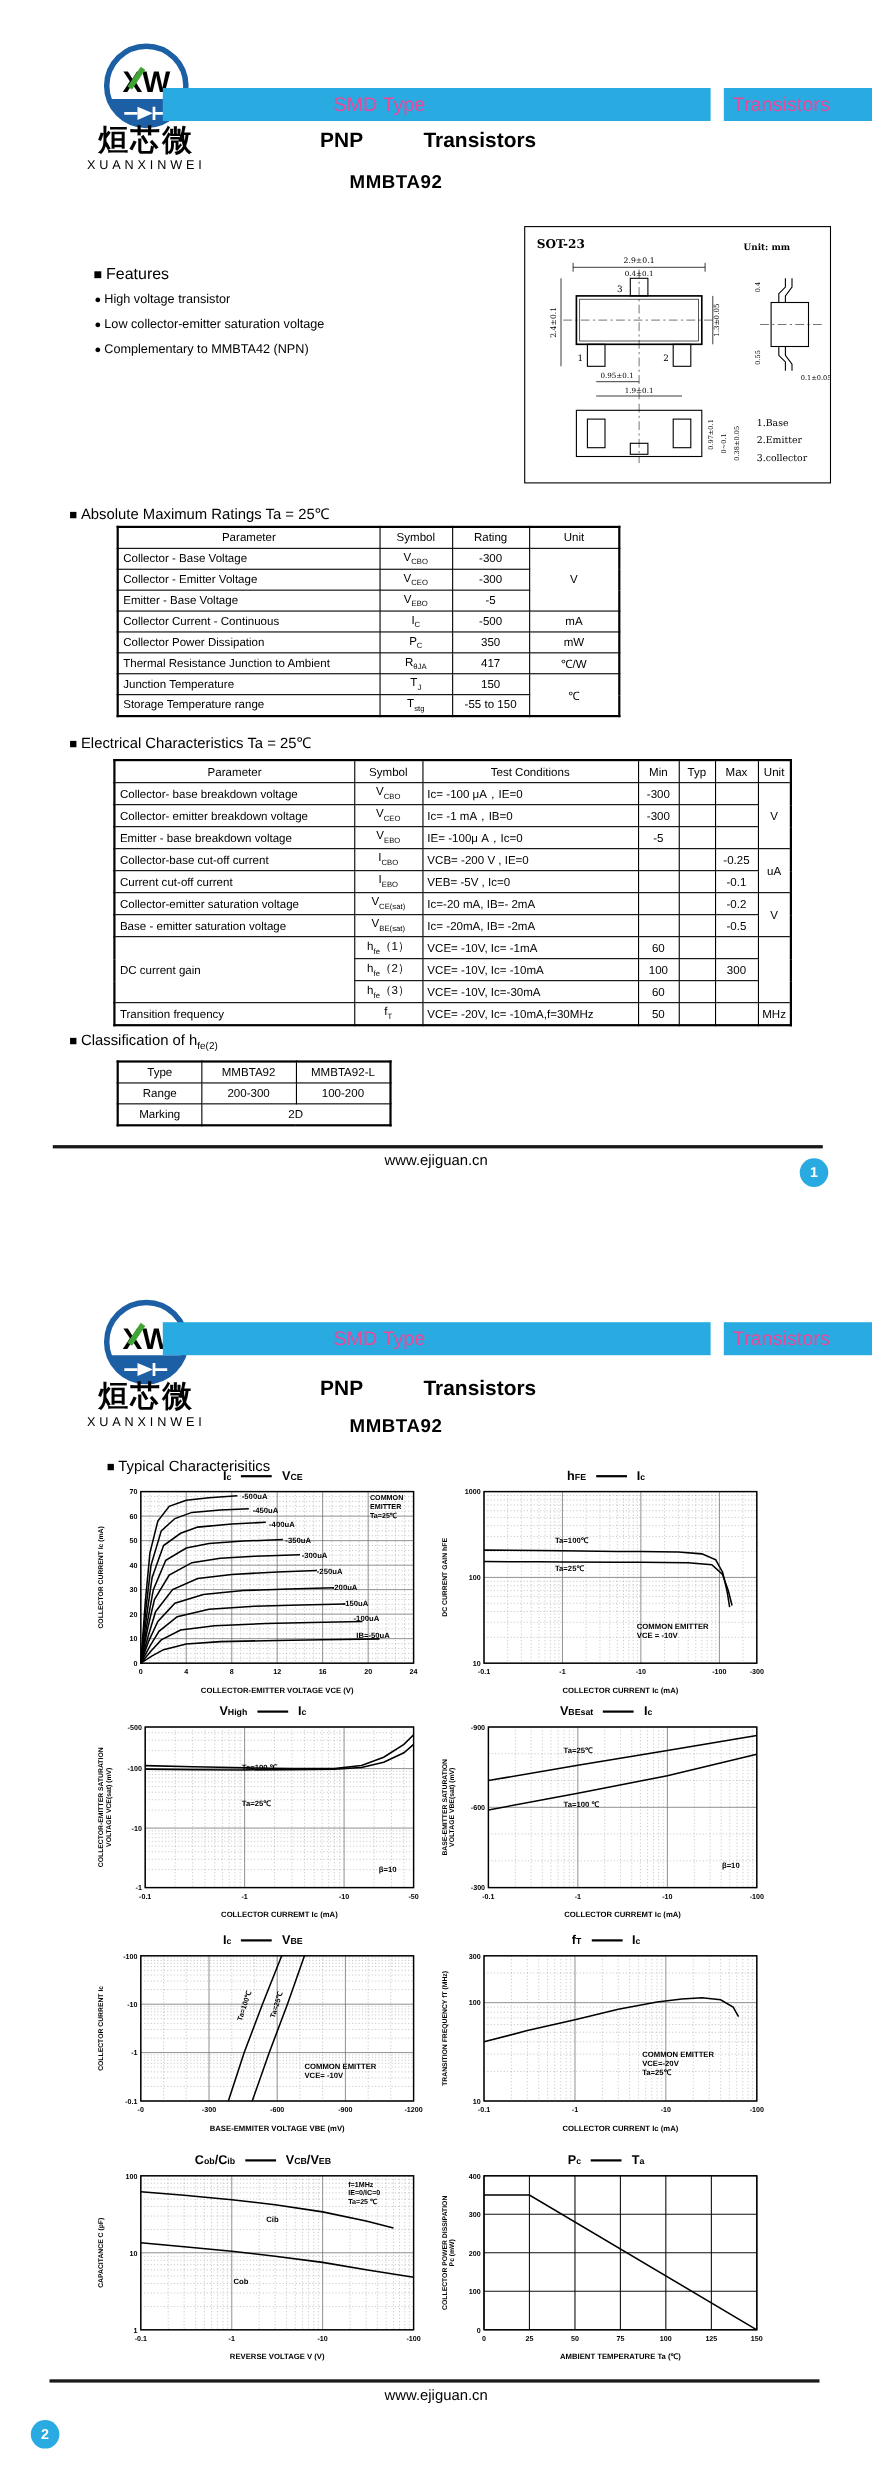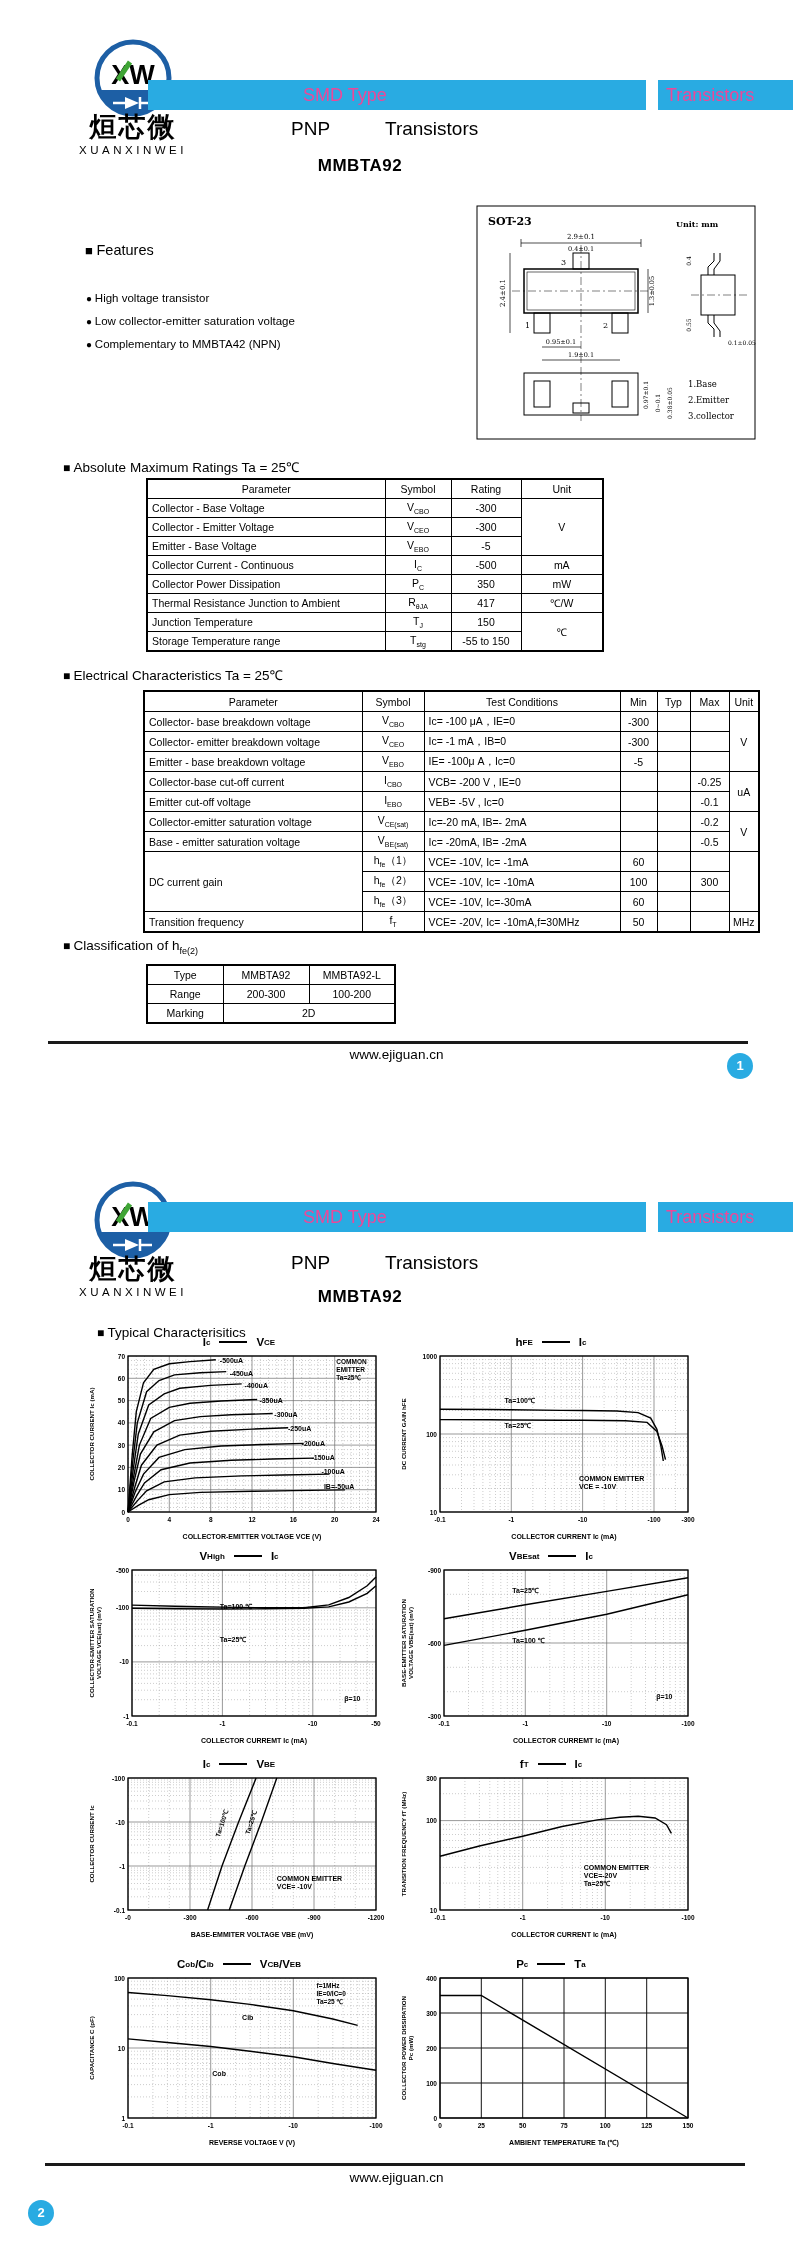--- a/index.html
+++ b/index.html
@@ -9,7 +9,7 @@
   .abs{position:absolute;}
   .bar{background:#29ABE2;height:30px;}
   .bar-text{color:#ec4899;font-size:18px;line-height:30px;white-space:nowrap;}
-  .h-type{font-size:19px;font-weight:normal;white-space:nowrap;}
+  .h-type{font-size:19px;font-weight:bold;white-space:nowrap;}
   .part{font-size:17px;font-weight:bold;letter-spacing:.5px;}
   .sec-h{font-size:13.5px;white-space:nowrap;}
   .sec-h::before{content:"■ ";font-size:12px;}

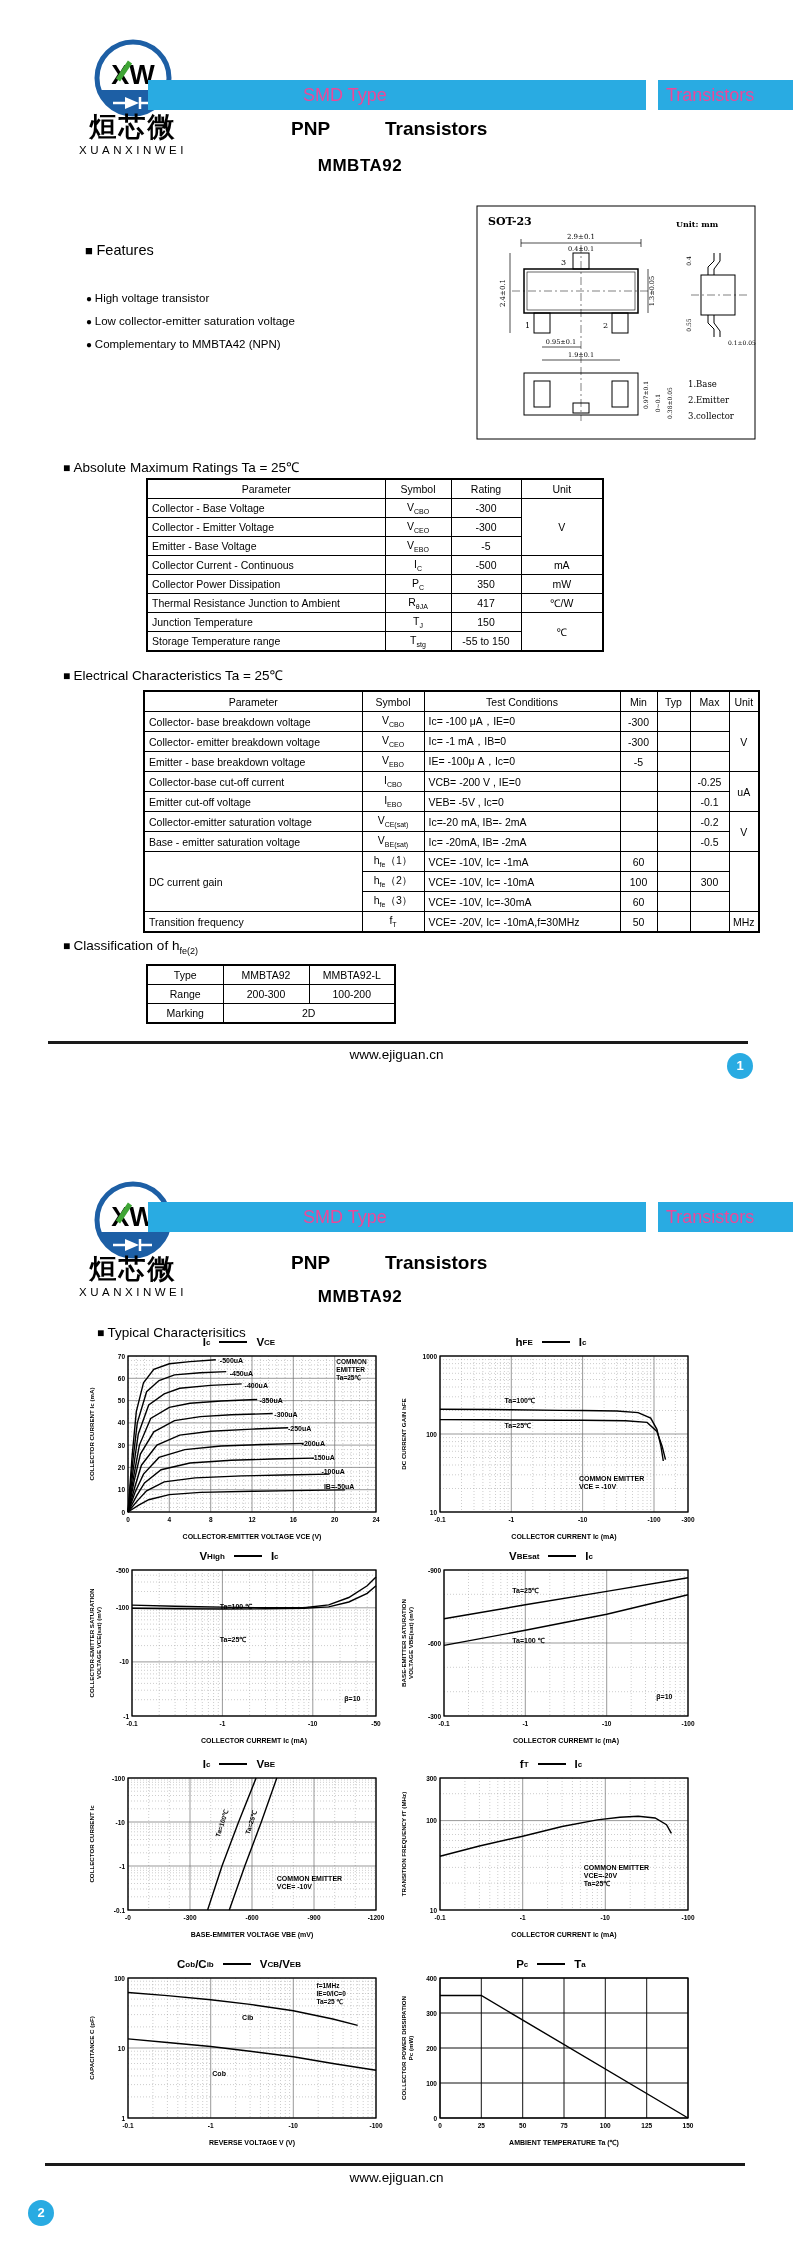--- a/index.html
+++ b/index.html
@@ -15,7 +15,7 @@
   .sec-h::before{content:"■ ";font-size:12px;}
   .feat-h{font-size:14.5px;}
   .feat-h::before{content:"■ ";font-size:13px;}
-  .feat-i{font-size:11.5px;white-space:nowrap;margin-top:26px;}
+  .feat-i{font-size:11.5px;white-space:nowrap;}
   .feat-i::before{content:"● ";font-size:10px;}
   table{border-collapse:collapse;table-layout:fixed;margin-left:40px;}
   td{border:1px solid #000;padding:0 4px;font-size:10.5px;height:18px;overflow:hidden;white-space:nowrap;}

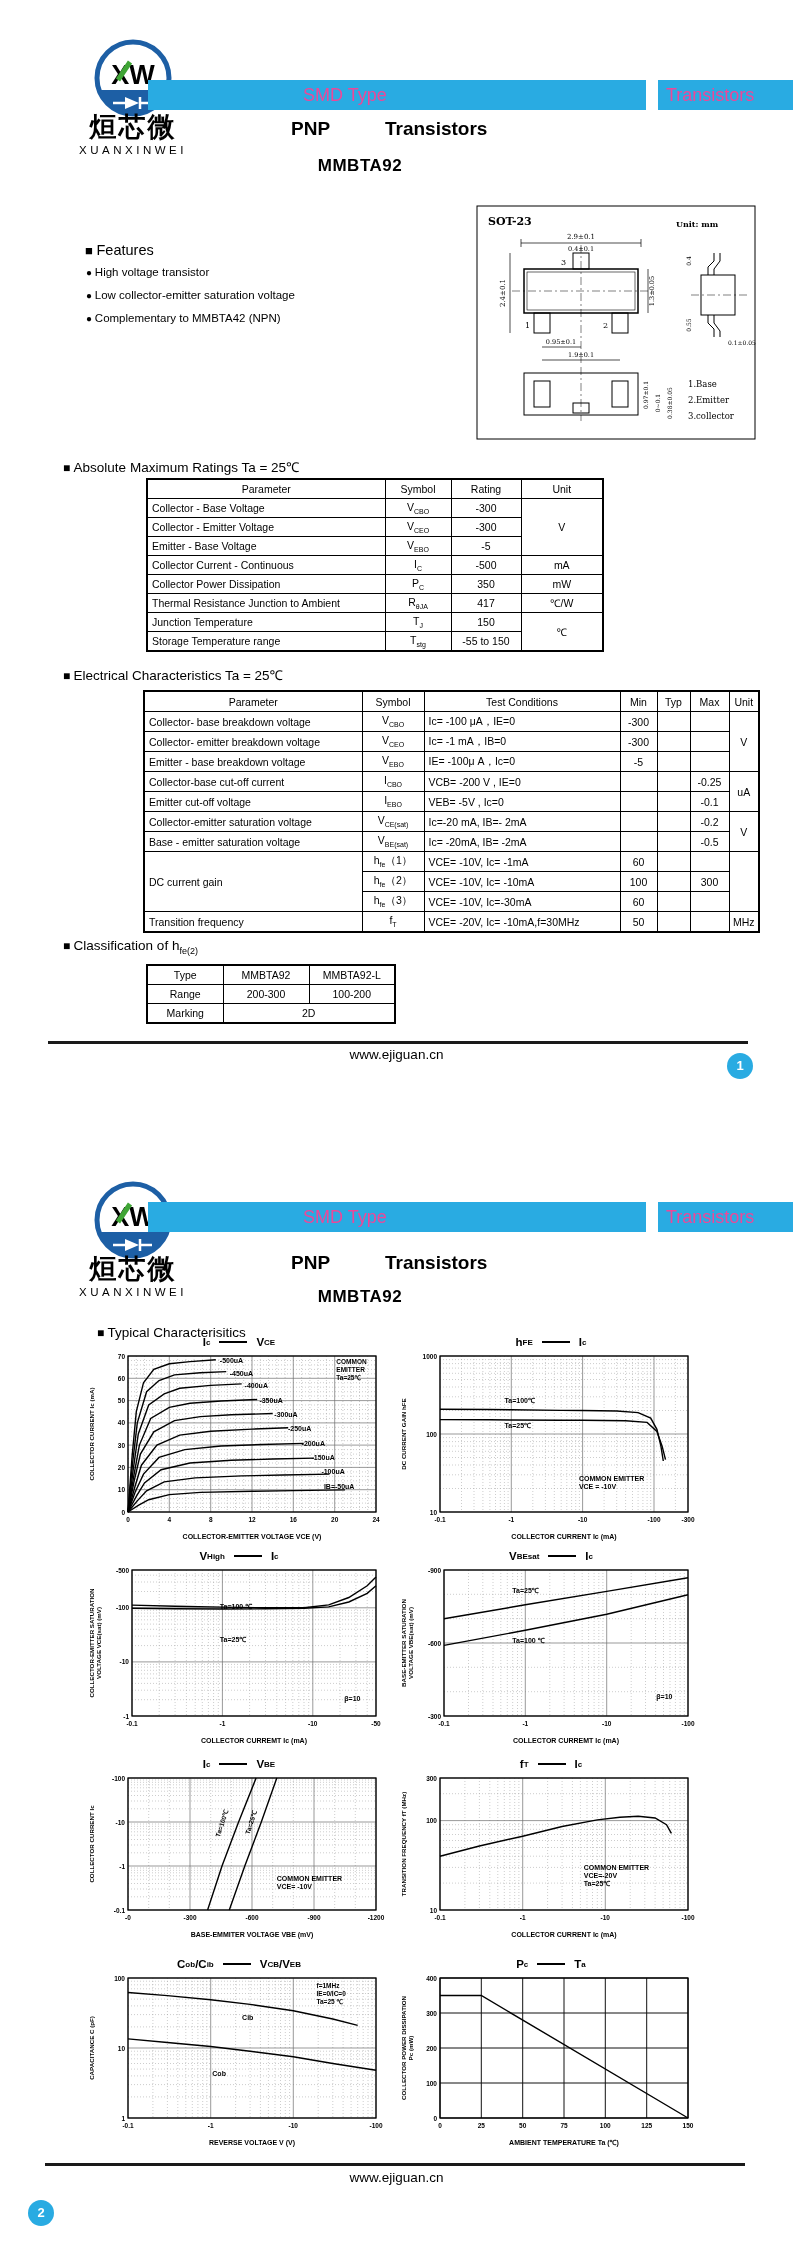--- a/index.html
+++ b/index.html
@@ -17,7 +17,7 @@
   .feat-h::before{content:"■ ";font-size:13px;}
   .feat-i{font-size:11.5px;white-space:nowrap;}
   .feat-i::before{content:"● ";font-size:10px;}
-  table{border-collapse:collapse;table-layout:fixed;margin-left:40px;}
+  table{border-collapse:collapse;table-layout:fixed;}
   td{border:1px solid #000;padding:0 4px;font-size:10.5px;height:18px;overflow:hidden;white-space:nowrap;}
   .t2 td{height:19px;}
   table.dt{border:2px solid #000;}

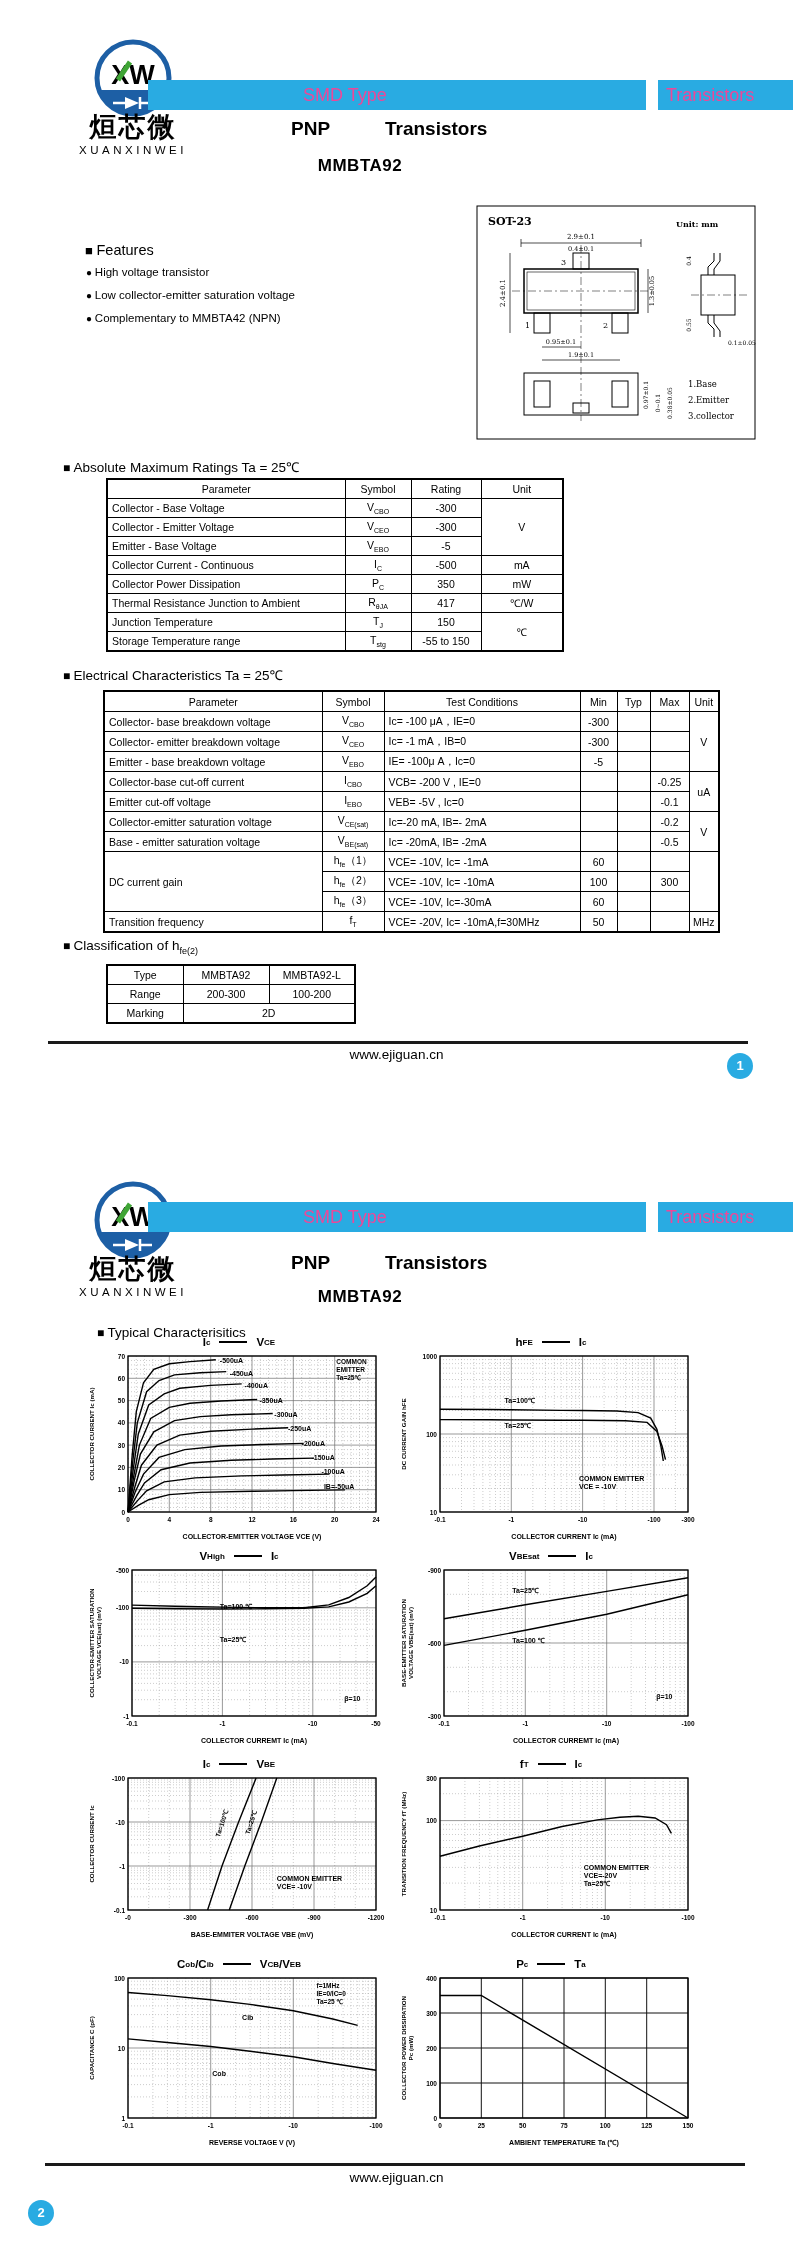--- a/index.html
+++ b/index.html
@@ -246,7 +246,7 @@
         <td class="tc" rowspan="2">uA</td>
       </tr>
       <tr>
-        <td>Emitter cut-off voltage</td>
+        <td>Current cut-off current</td>
         <td class="tc"><span>I</span><sub>EBO</sub></td>
         <td>VEB= -5V , Ic=0</td>
         <td class="tc"></td>

